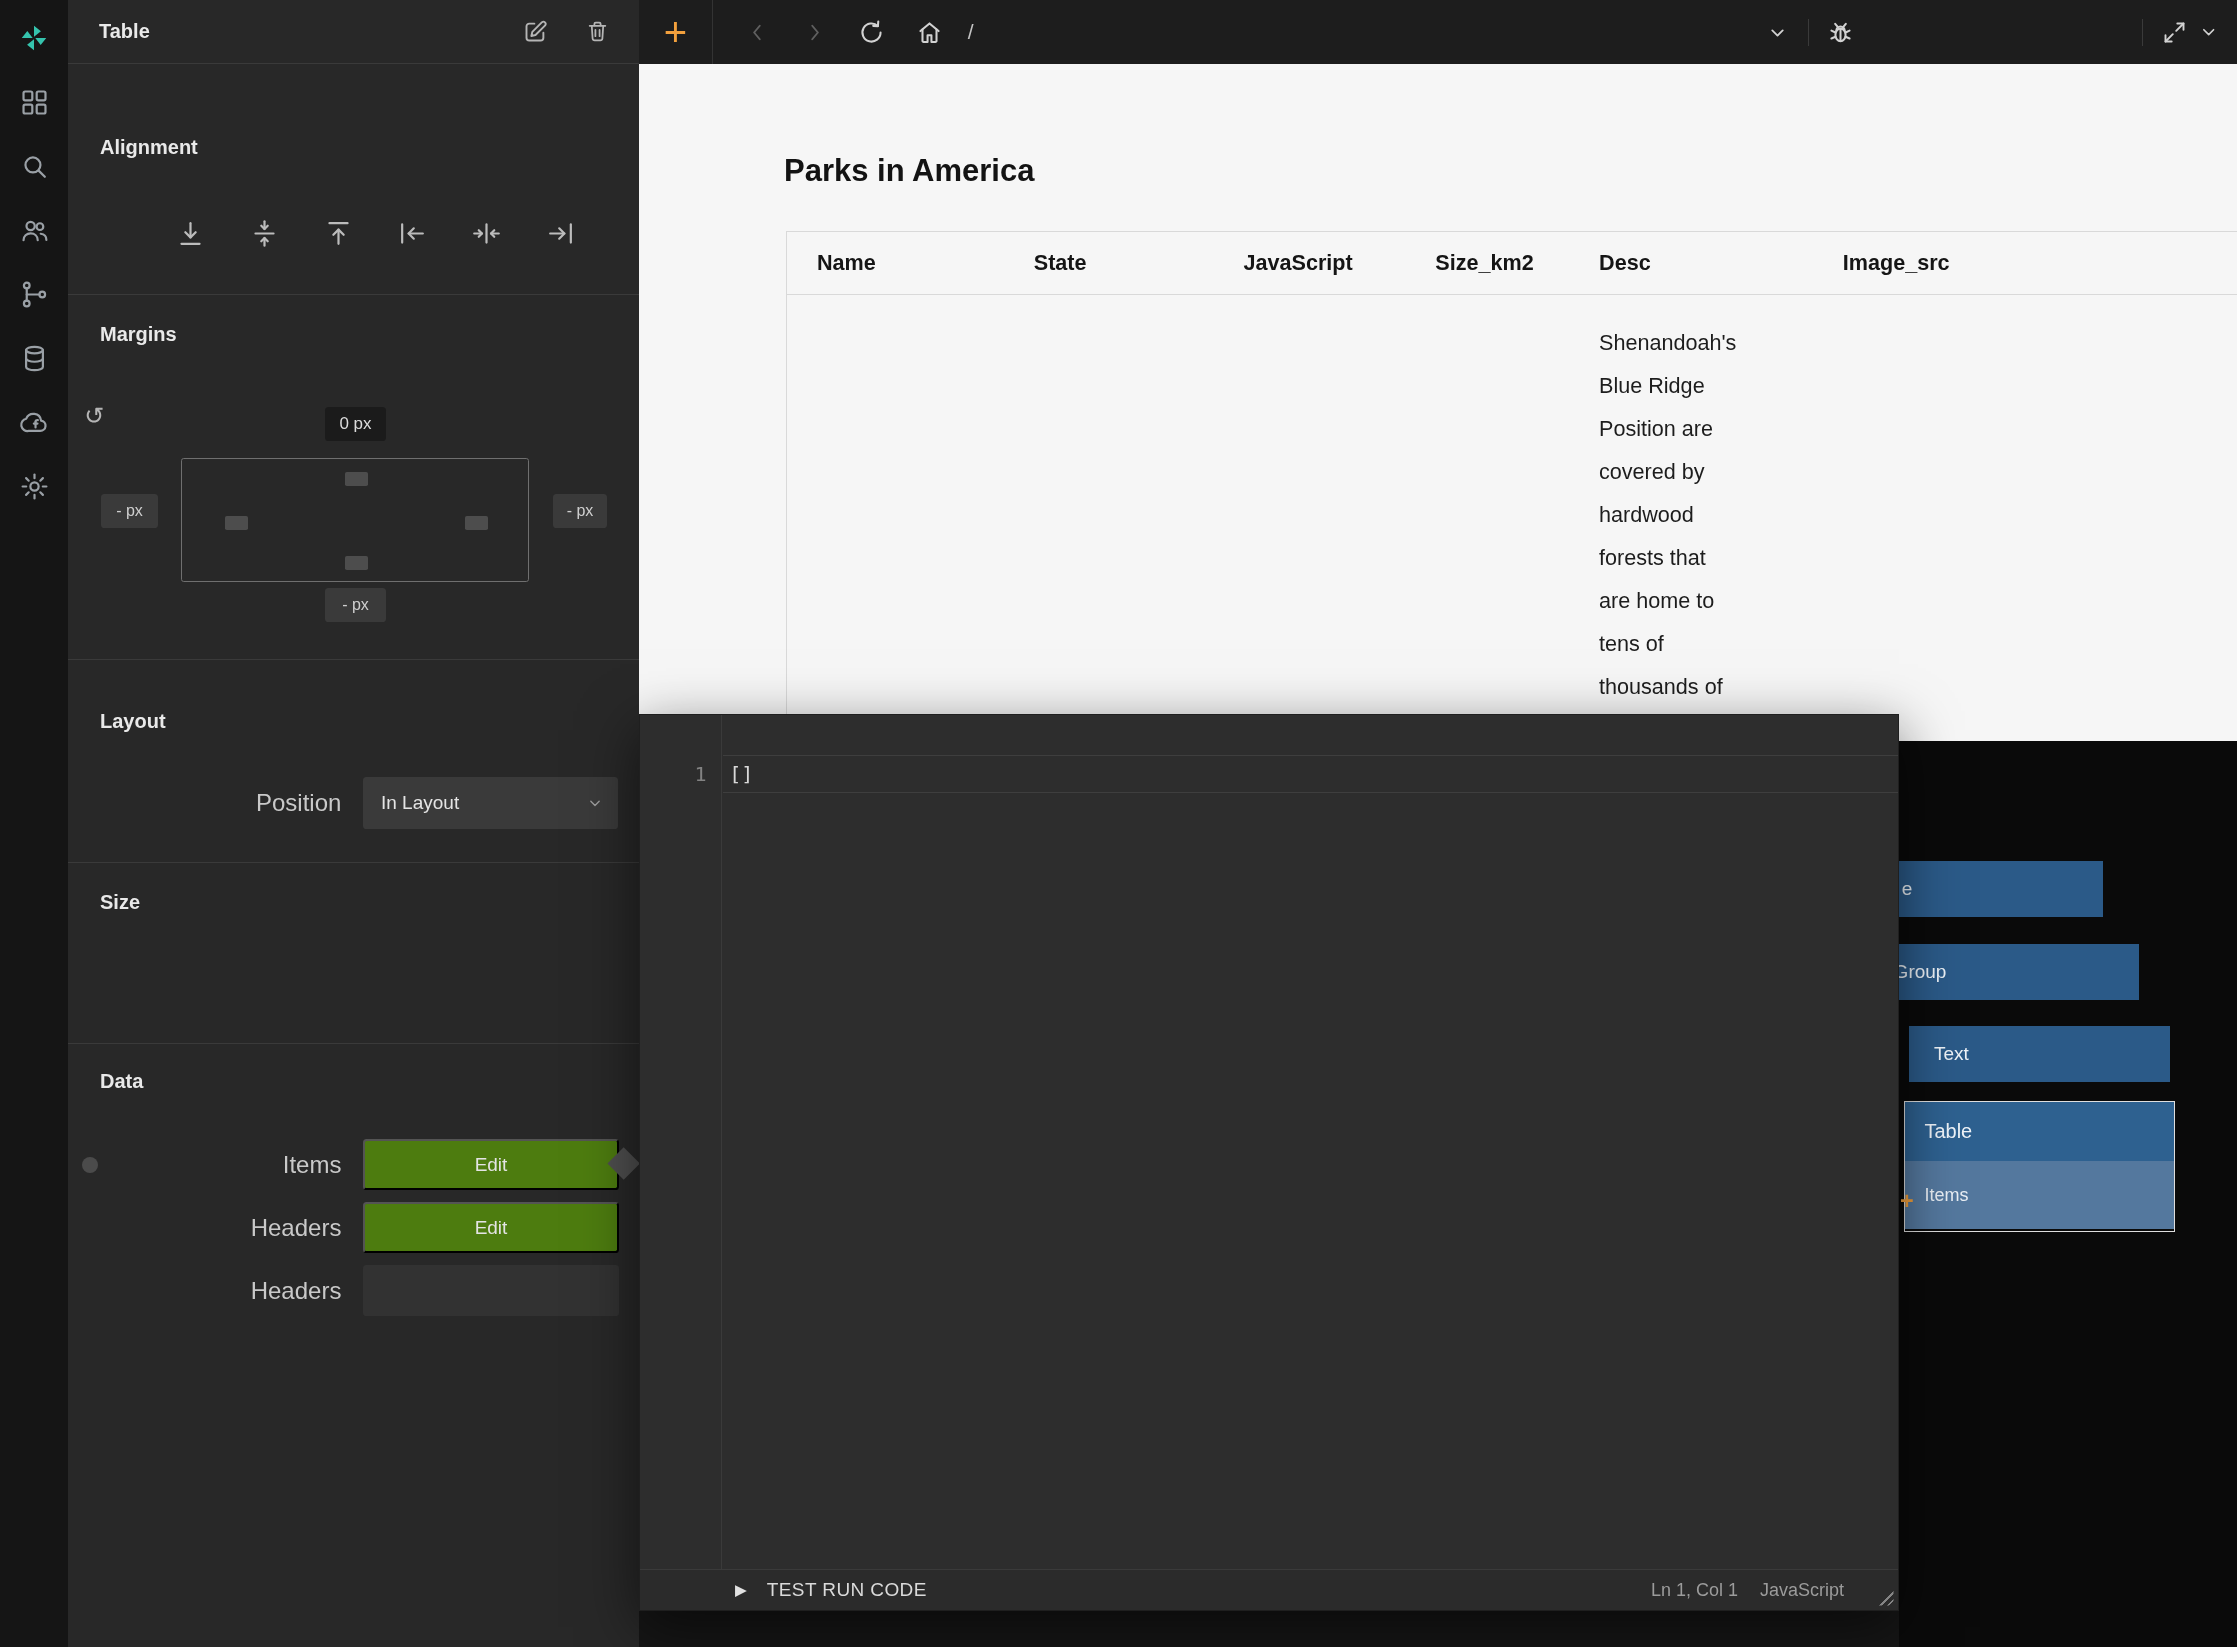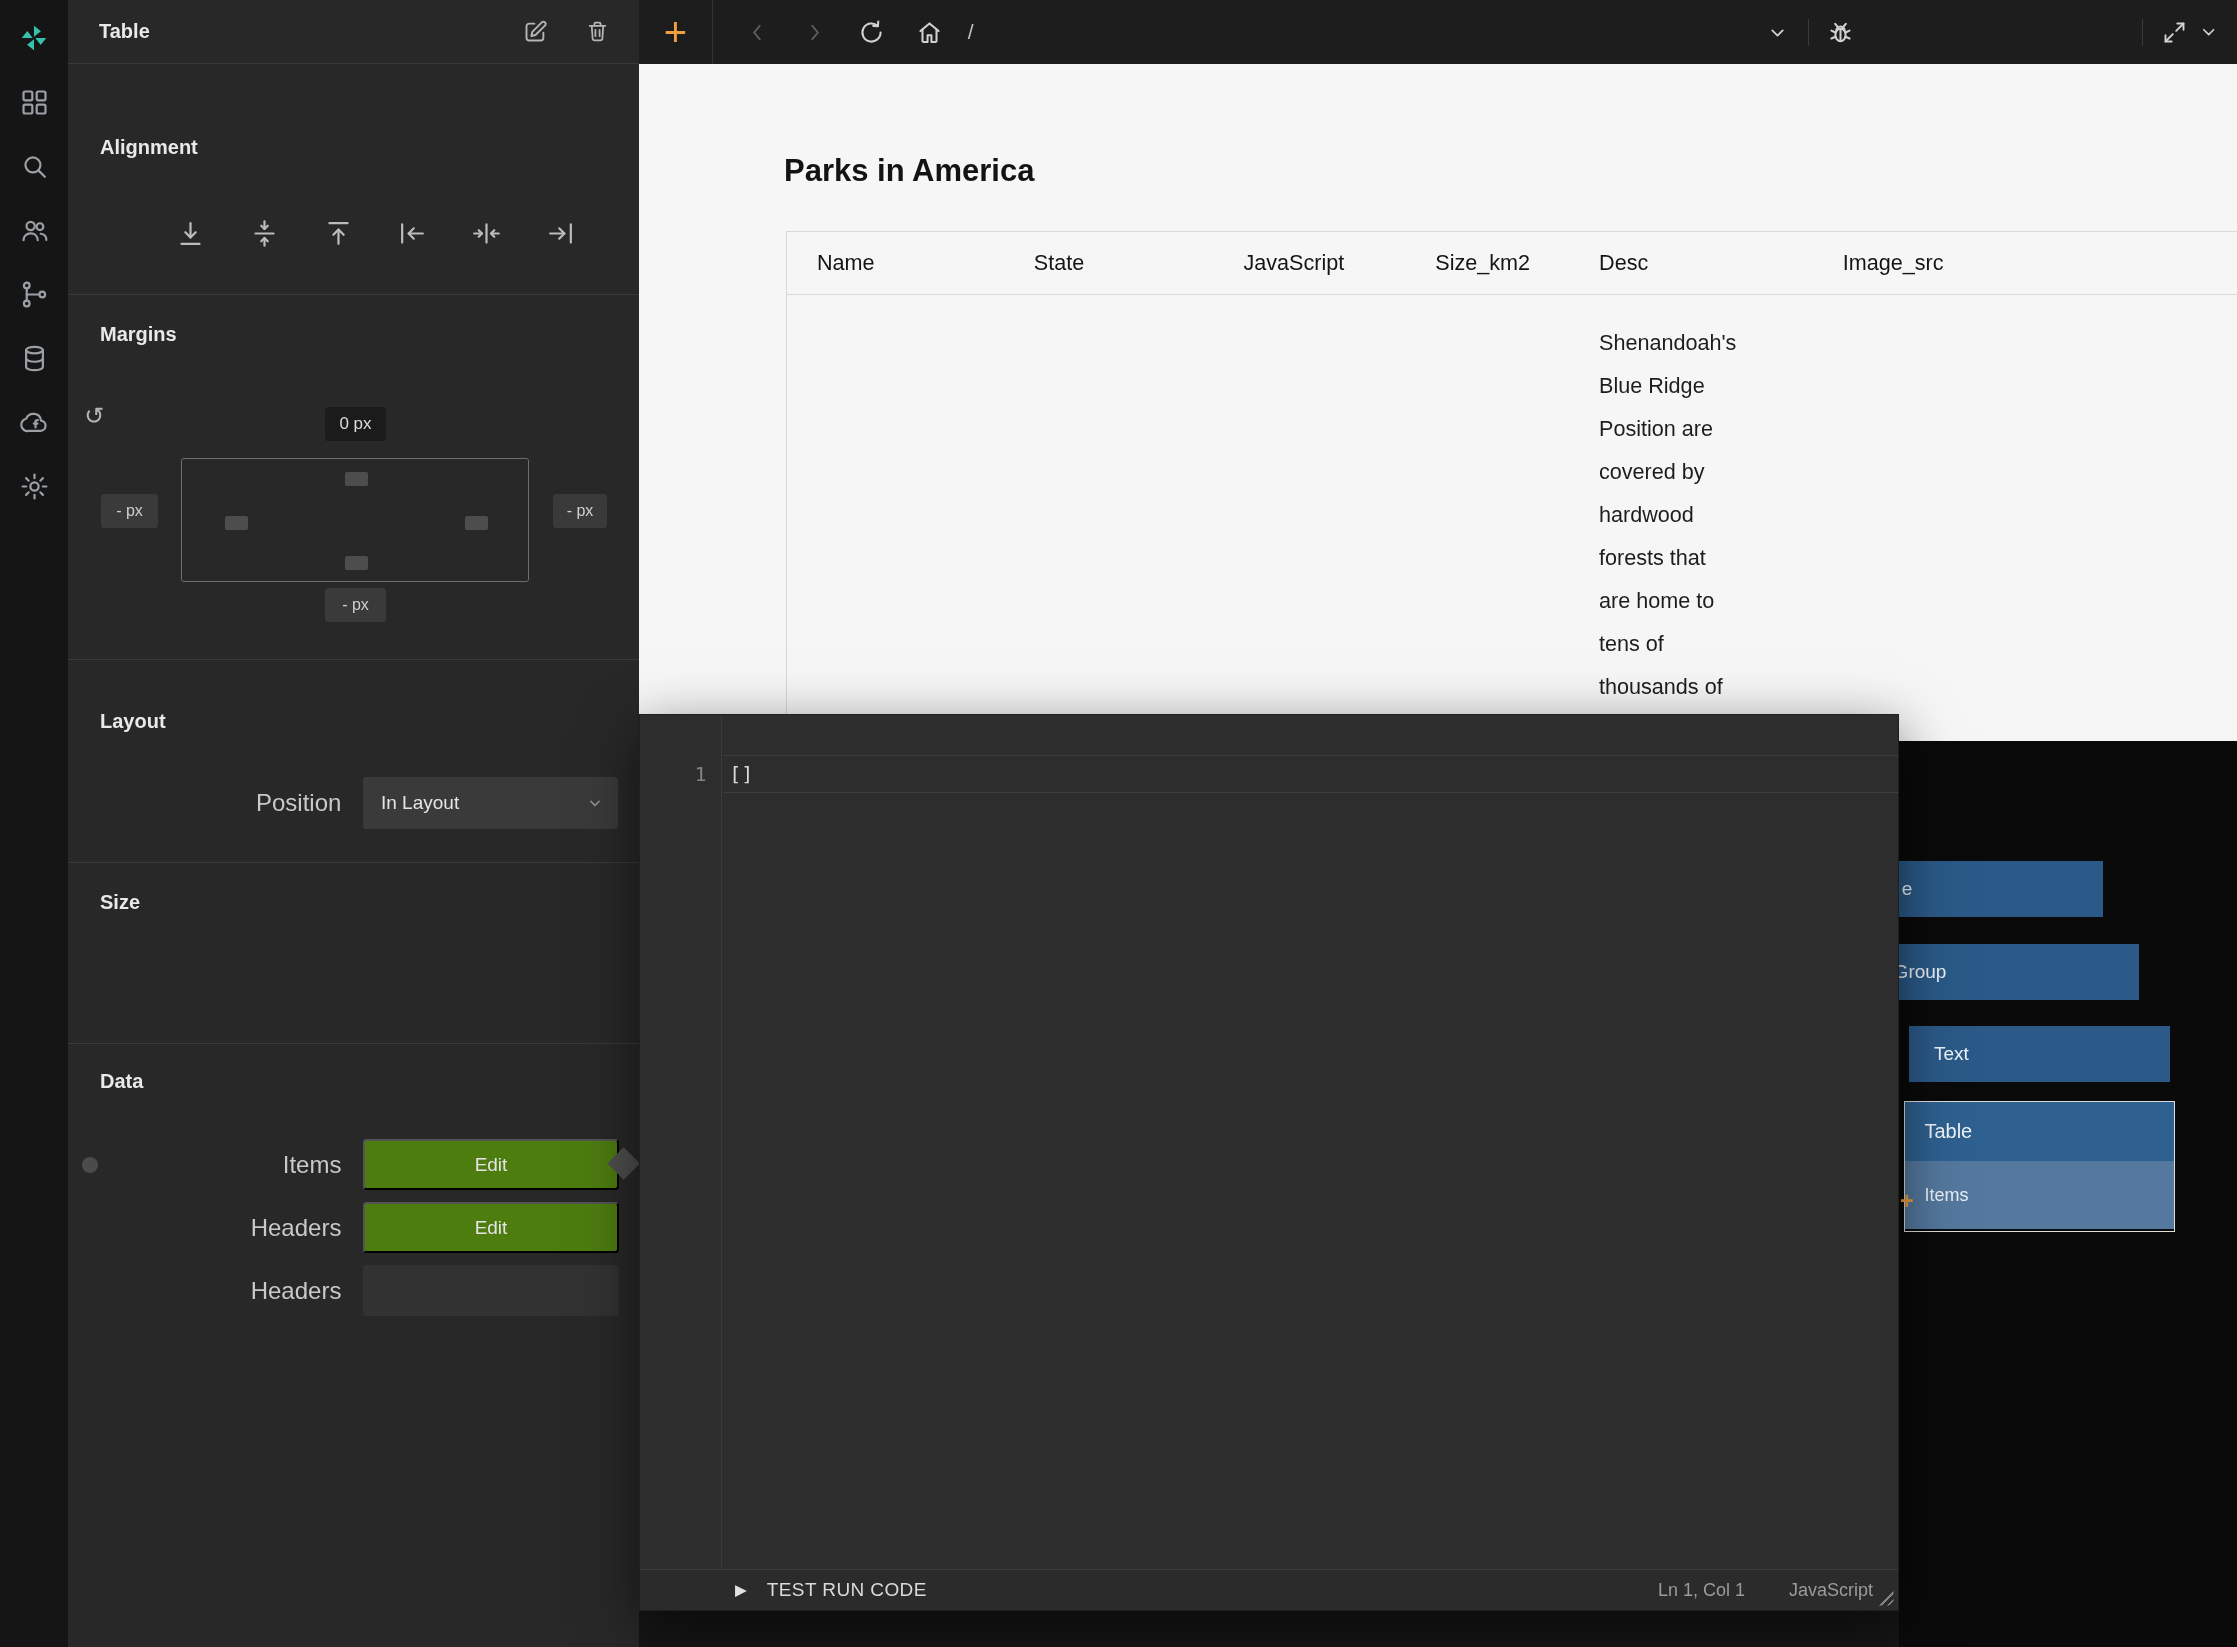--- a/index.html
+++ b/index.html
@@ -66,7 +66,7 @@
   .canvas-title{position:absolute;left:145px;top:89px;font-size:31px;font-weight:700;color:#131313}
   .ptable{position:absolute;left:147px;top:167px;width:1575px;height:509px;border-left:0.9px solid #d9d9d9}
   .pt-head{display:flex;height:64px;border-top:0.9px solid #d9d9d9;border-bottom:0.9px solid #d9d9d9}
-  .pt-h{padding-left:30px;display:flex;align-items:center;font-size:21.6px;font-weight:400;color:#151515}
+  .pt-h{padding-left:30px;display:flex;align-items:center;font-size:21.6px;font-weight:700;color:#151515}
   .c0{width:217px}.c1{width:210px}.c2{width:192px}.c3{width:164px}.c4{width:244px}.c5{width:549px}
   .desc-block{position:absolute;left:812px;top:90px}
   .desc-line{height:43px;line-height:43px;font-size:21.6px;color:#1d1d1d}

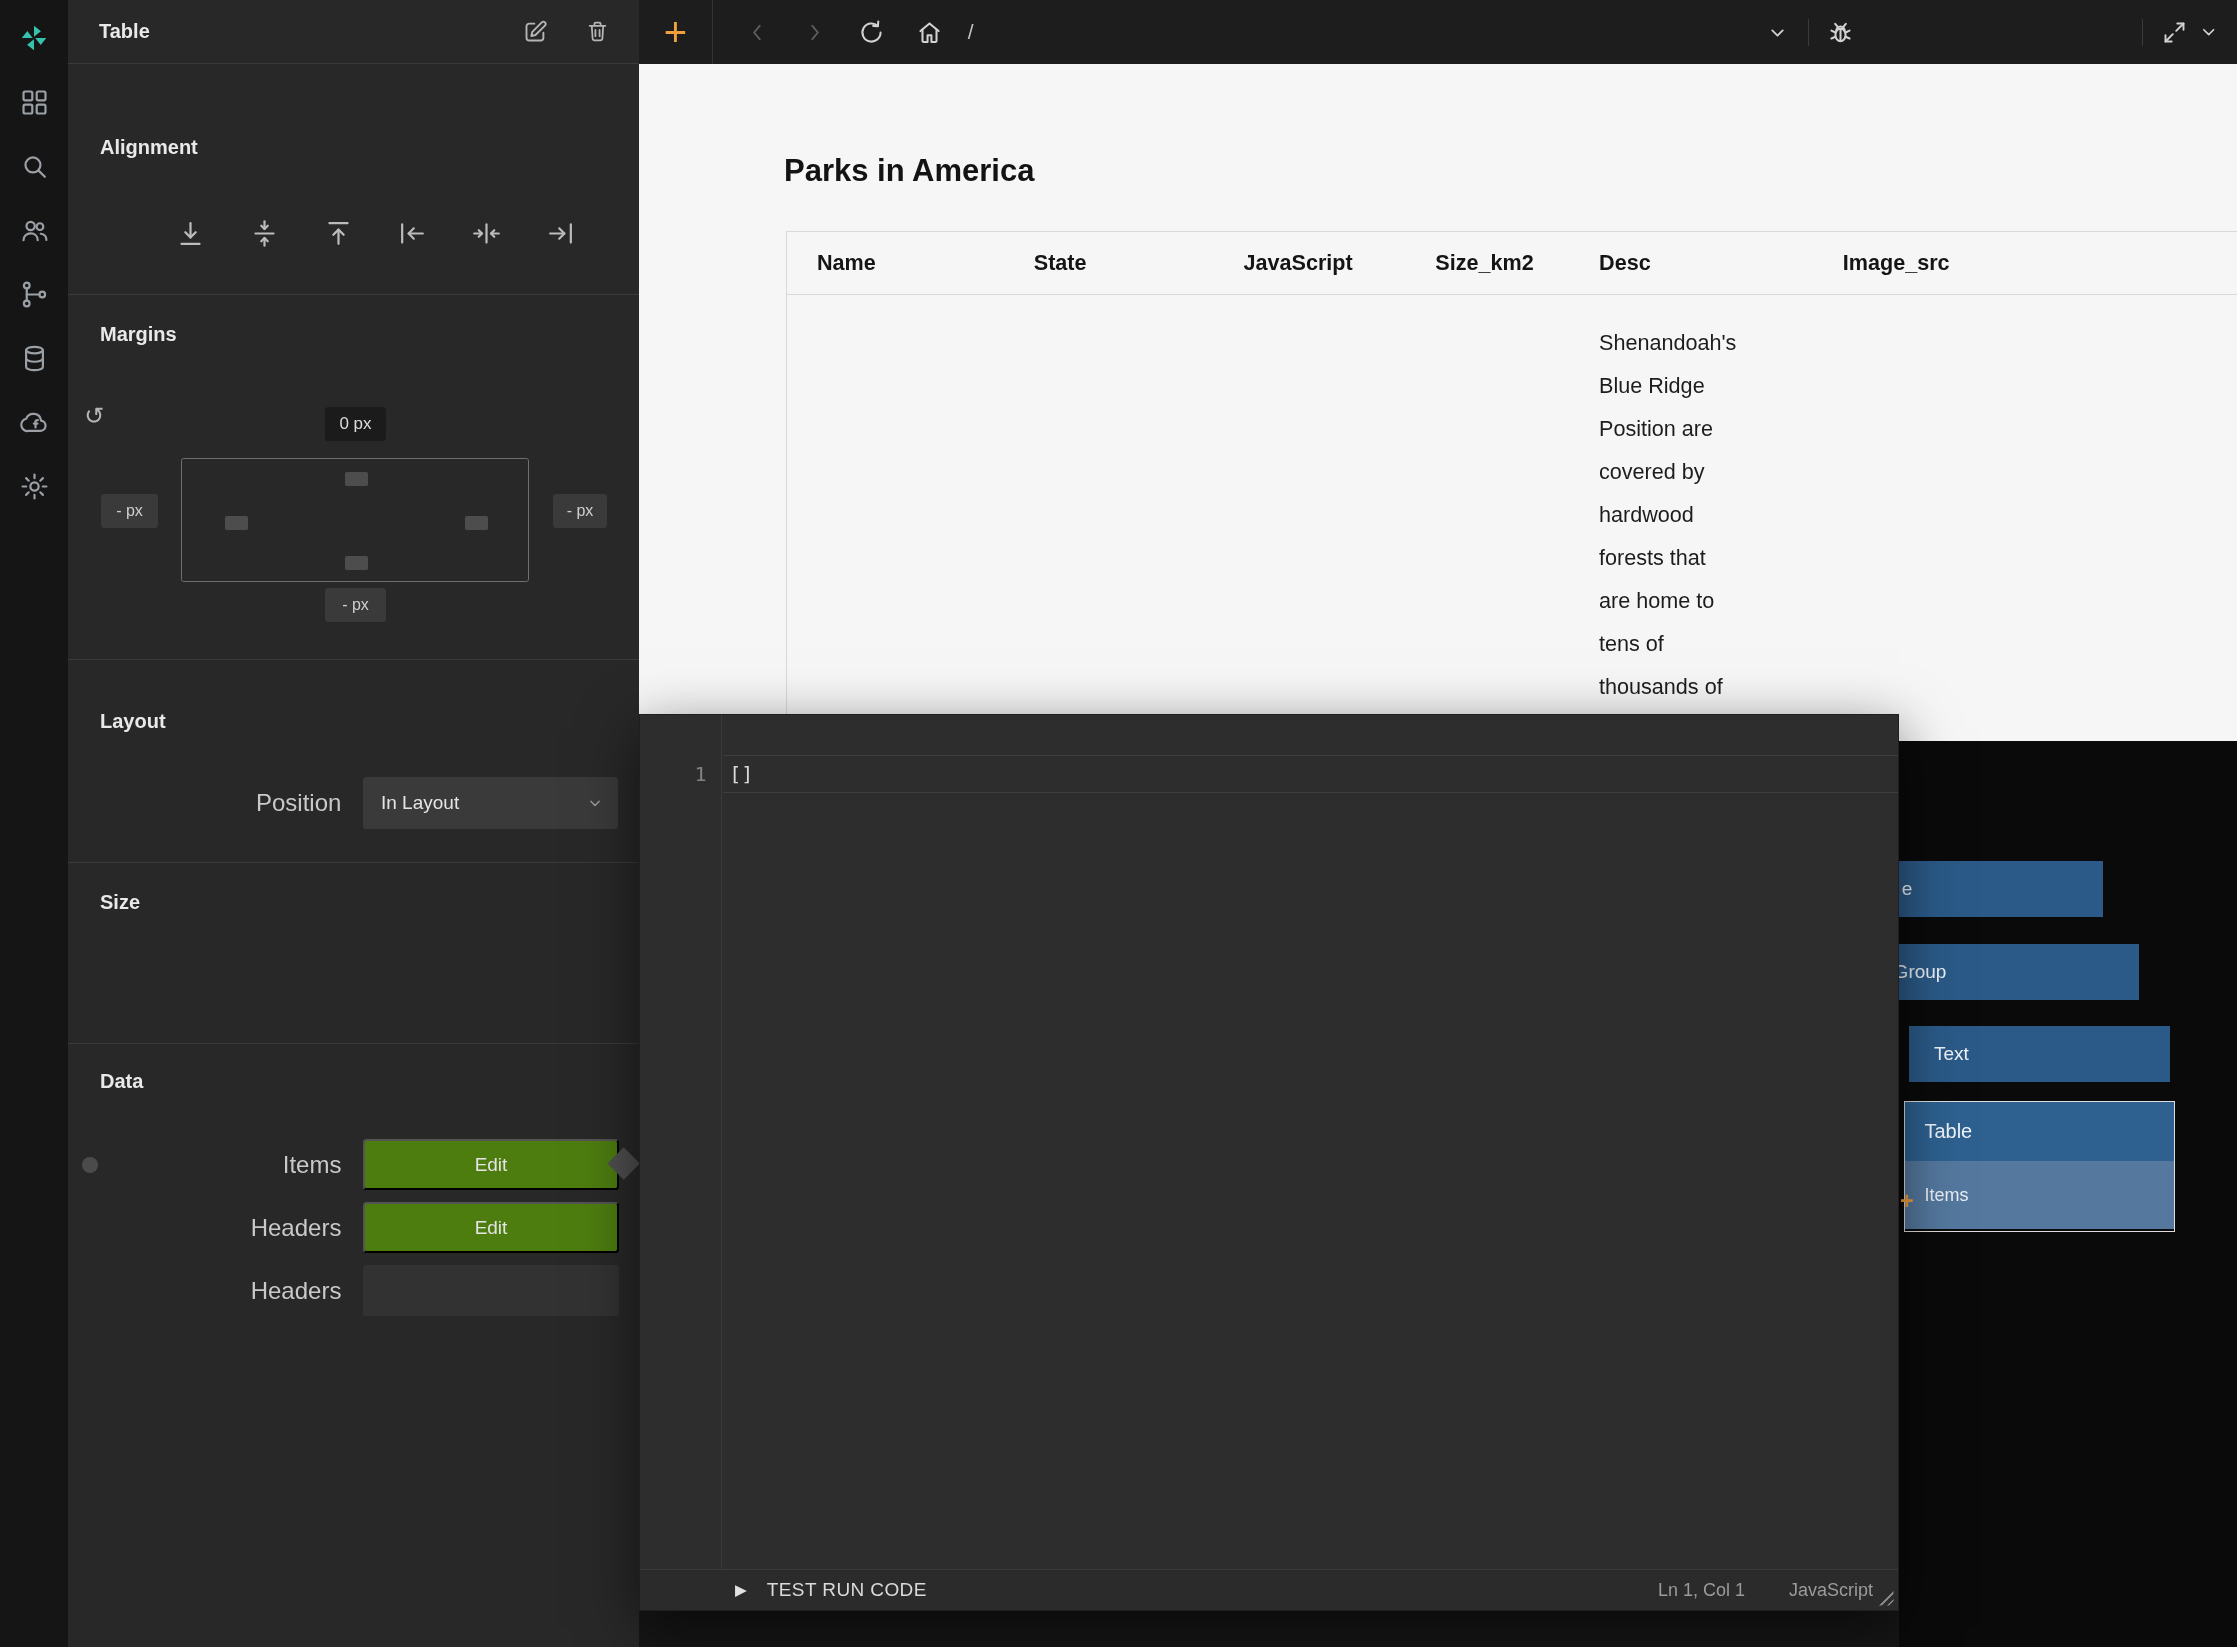--- a/index.html
+++ b/index.html
@@ -93,7 +93,7 @@
   .run-group{display:flex;align-items:center;gap:20px;margin-left:95px}
   .play{color:#e2e2e2;font-size:15.3px}
   .run-label{color:#dadada;font-size:19px;letter-spacing:0.4px}
-  .status-right{margin-left:auto;display:flex;gap:44px;margin-right:25px;color:#9b9b9b}
+  .status-right{margin-left:auto;display:flex;gap:22px;margin-right:54px;color:#9b9b9b}
   .resize{position:absolute;right:4.5px;bottom:4.5px;width:17px;height:17px;background:repeating-linear-gradient(-45deg,transparent 0 3.6px,#858585 3.6px 5.4px);clip-path:polygon(100% 0,100% 100%,0 100%)}
 </style>
 </head>

